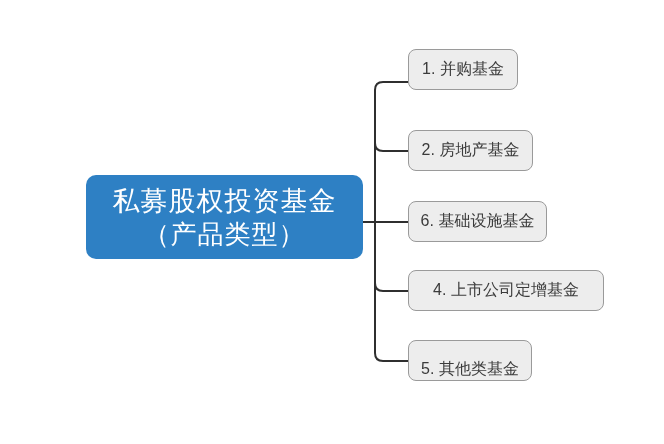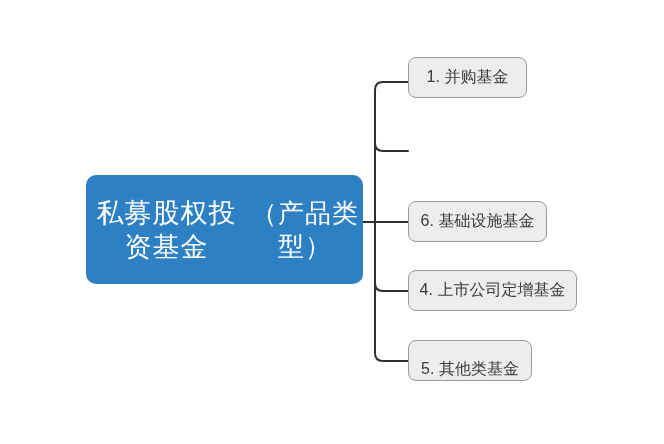--- a/index.html
+++ b/index.html
@@ -58,7 +58,7 @@
     color:var(--branch-text);
     white-space:nowrap;
   }
-  .b1{top:57px;width:119px;}
+  .b1{top:49px;width:110px;}
   .b2{top:130px;width:125px;}
   .b3{top:201px;width:139px;}
   .b4{top:270px;width:169px;}

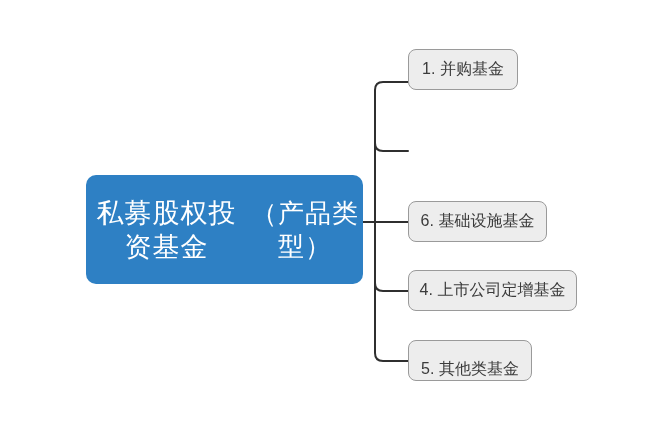--- a/index.html
+++ b/index.html
@@ -84,6 +84,9 @@
   <div class="branch-node b1">
     <span>1. 并购基金</span>
   </div>
+  <div class="branch-node b2">
+    <span>2. 房地产基金</span>
+  </div>
   <div class="branch-node b3">
     <span>6. 基础设施基金</span>
   </div>

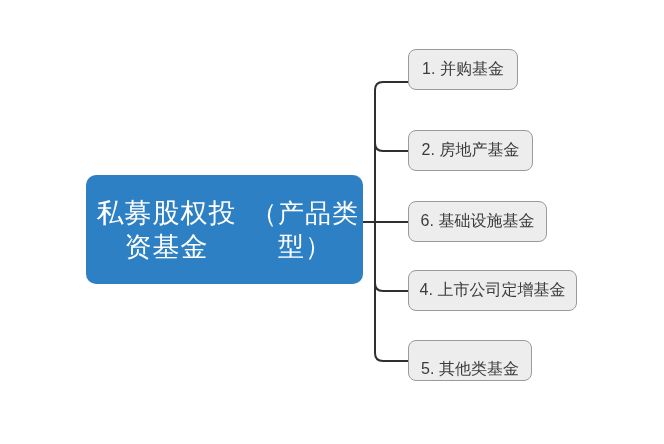--- a/index.html
+++ b/index.html
@@ -34,11 +34,11 @@
   .root-node{
     position:absolute;
     left:86px;top:175px;
-    width:277px;height:109px;
+    width:277px;height:84px;
     background:var(--root-fill);
     color:var(--root-text);
     border-radius:10px;
-    display:flex;flex-direction:row;
+    display:flex;flex-direction:column;
     align-items:center;justify-content:center;
     text-align:center;
     box-sizing:border-box;

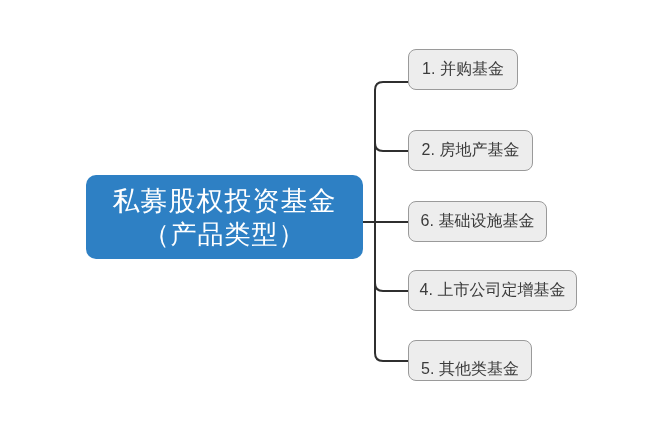--- a/index.html
+++ b/index.html
@@ -61,7 +61,7 @@
   .b1{top:49px;width:110px;}
   .b2{top:130px;width:125px;}
   .b3{top:201px;width:139px;}
-  .b4{top:270px;width:169px;}
+  .b4{top:270px;width:196px;}
   .b5{top:340px;width:124px;align-items:flex-end;}
 </style>
 </head>

